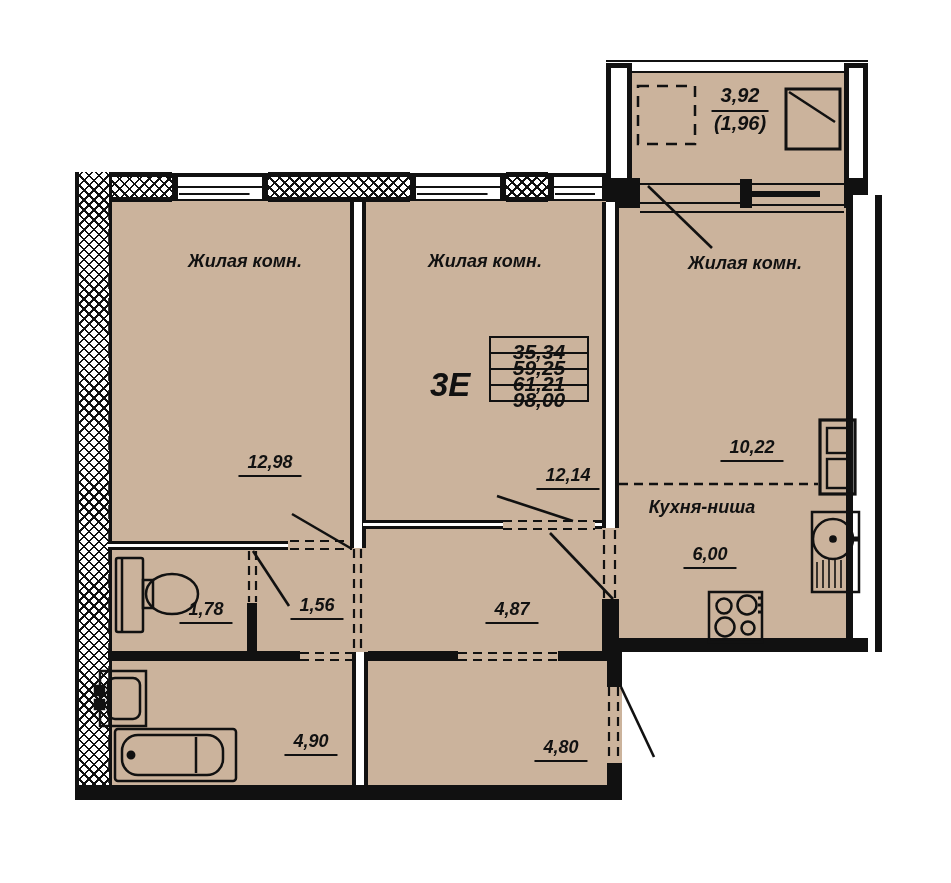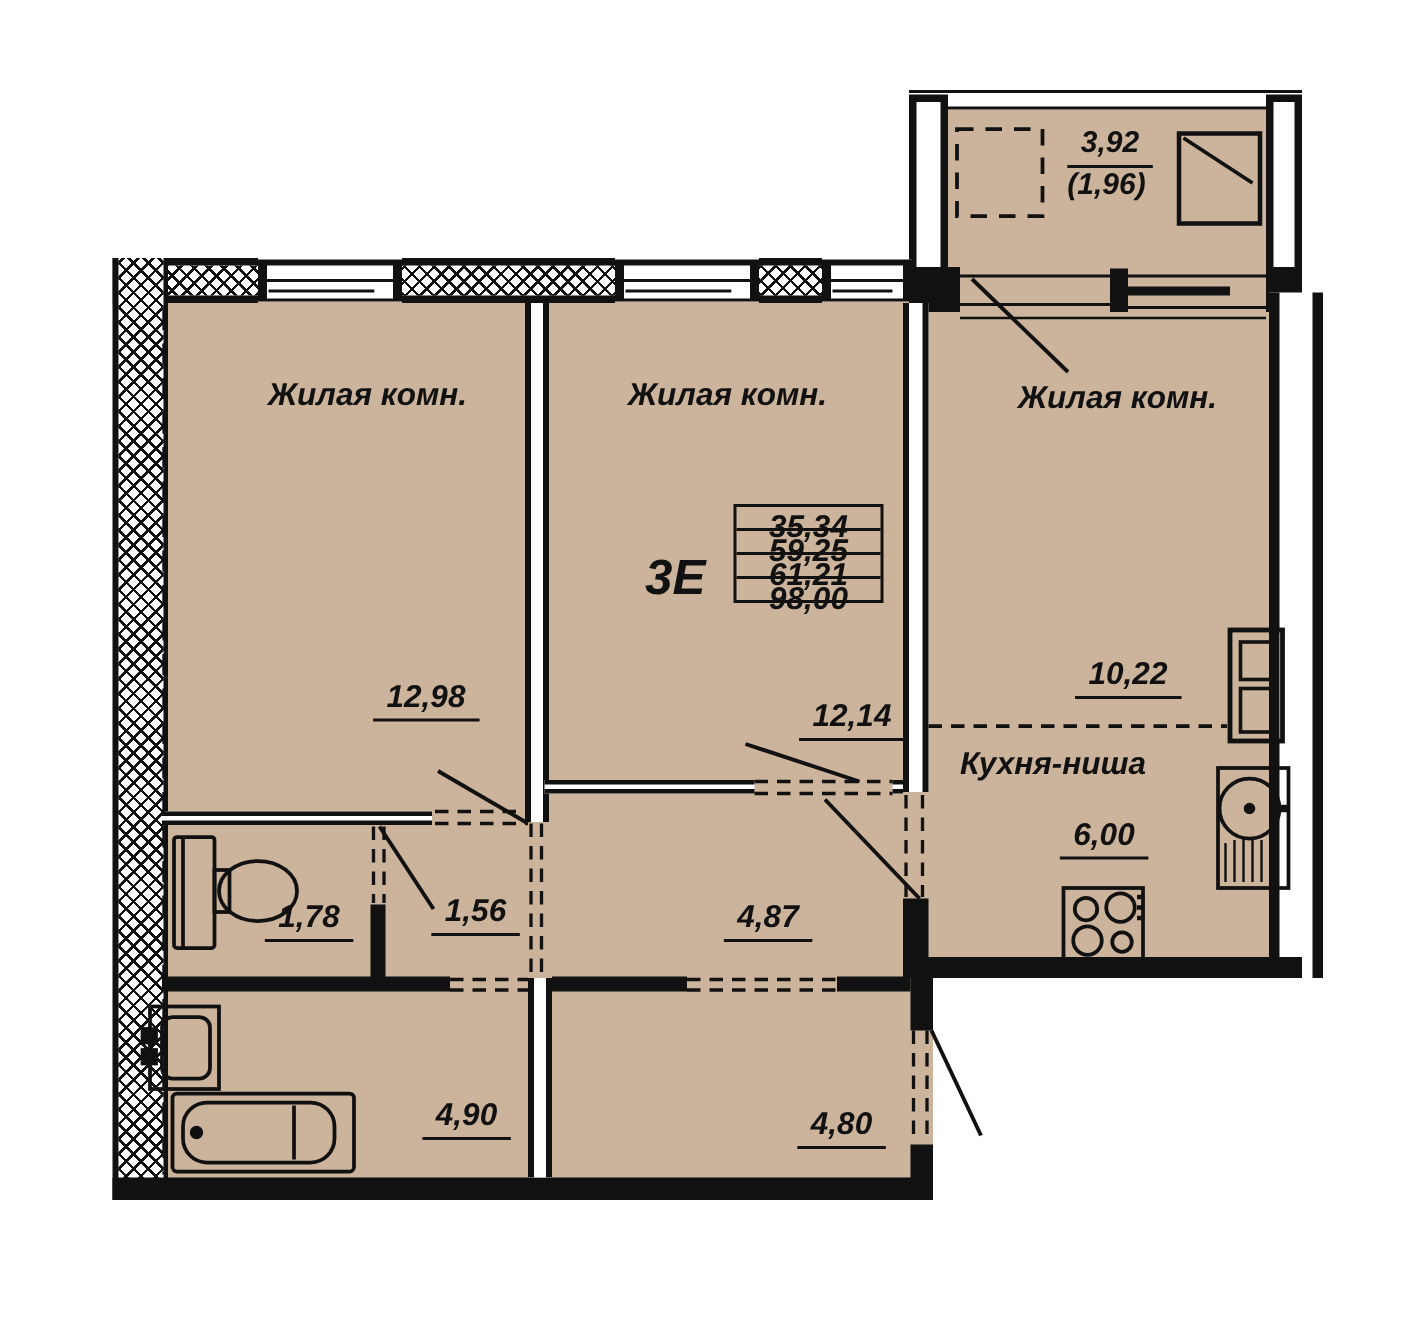--- a/index.html
+++ b/index.html
@@ -195,7 +195,7 @@
   <div class="abs label" style="left:311px;top:732px;"><span class="num">4,90</span></div>
   <div class="abs label" style="left:561px;top:738px;"><span class="num">4,80</span></div>
 
-  <div class="abs" style="left:740px;top:84px;transform:translateX(-50%);text-align:left;font-style:italic;font-weight:700;font-size:20px;">
+  <div class="abs" style="left:740px;top:84px;transform:translateX(-50%);text-align:center;font-style:italic;font-weight:700;font-size:20px;">
     <div class="num" style="display:inline-block;">3,92</div>
     <div>(1,96)</div>
   </div>

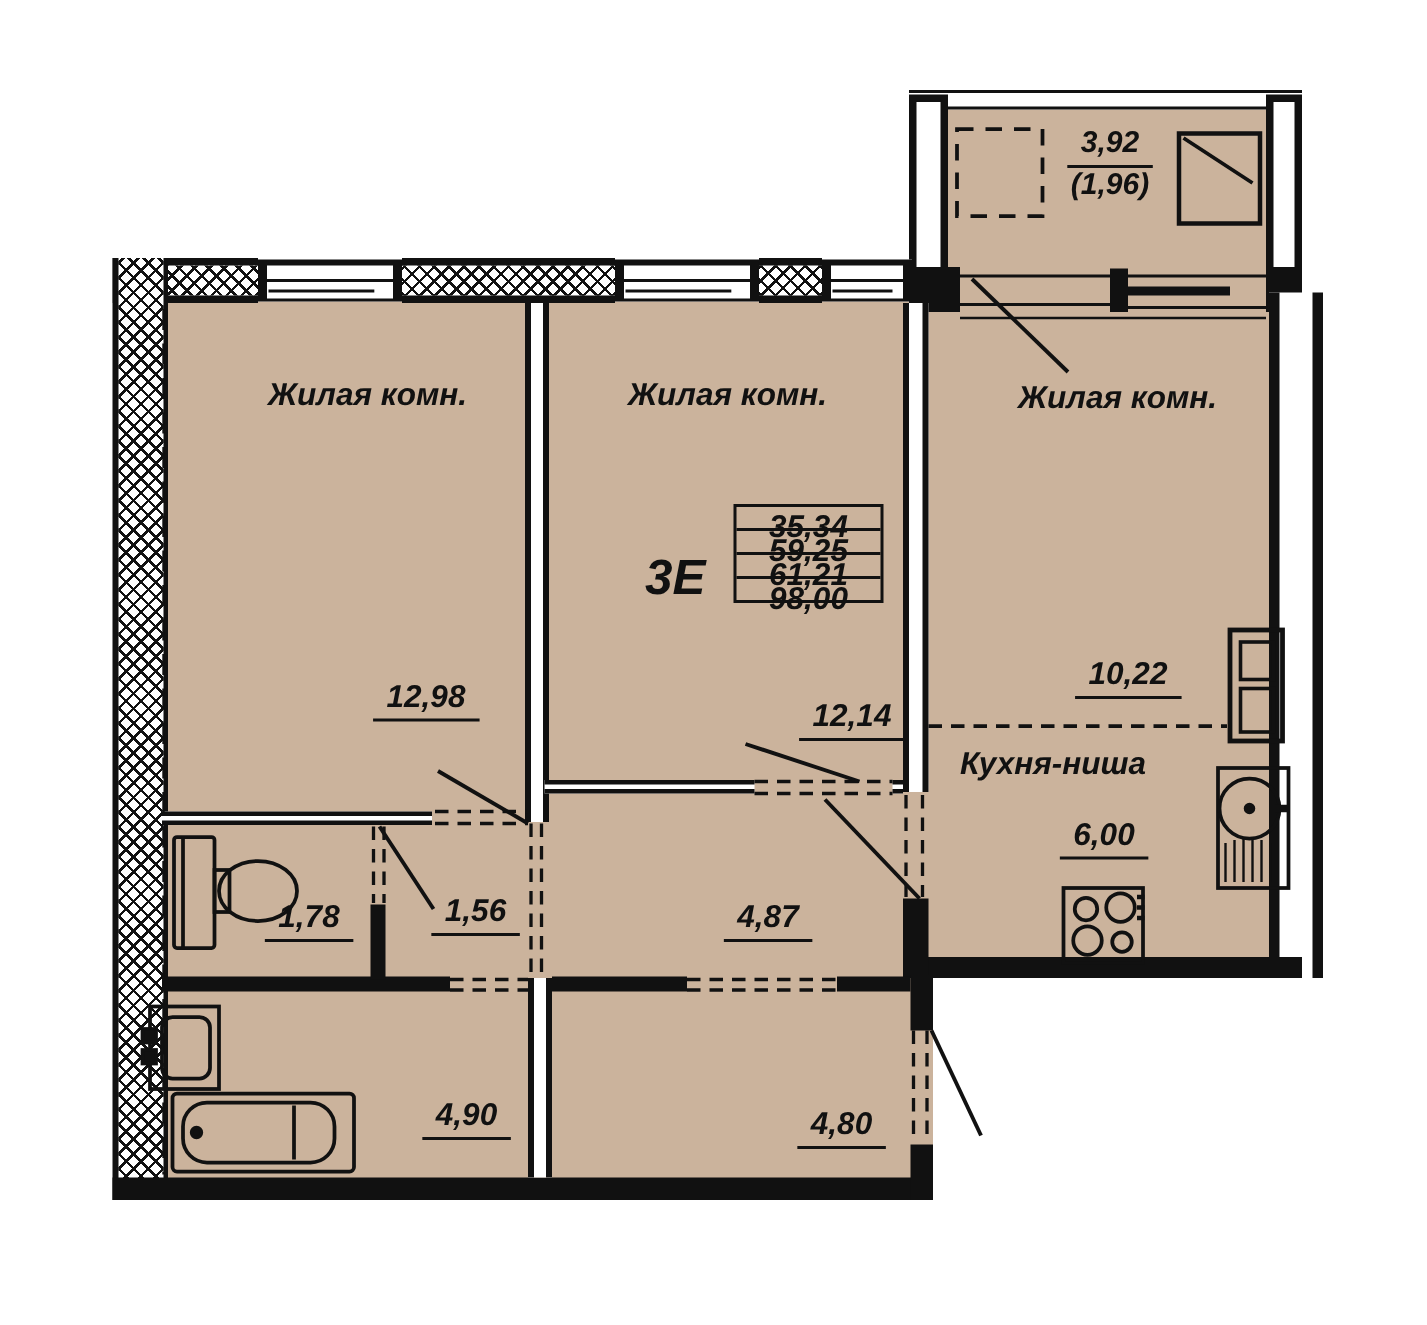--- a/index.html
+++ b/index.html
@@ -24,7 +24,7 @@
        background-size:100% 2px,84% 2px;background-position:0 9px,8% 16px;background-repeat:no-repeat;}
   
   .pier{background:#fff;border:5px solid #111;}
-  .label{font-style:italic;font-weight:700;font-size:21px;white-space:nowrap;
+  .label{font-style:italic;font-weight:700;font-size:18px;white-space:nowrap;
          transform:translateX(-50%);line-height:1.1;}
   .num{border-bottom:2.5px solid #111;padding:0 9px 3px;}
   .tbl{border:2.5px solid #111;background:#cbb39c;}

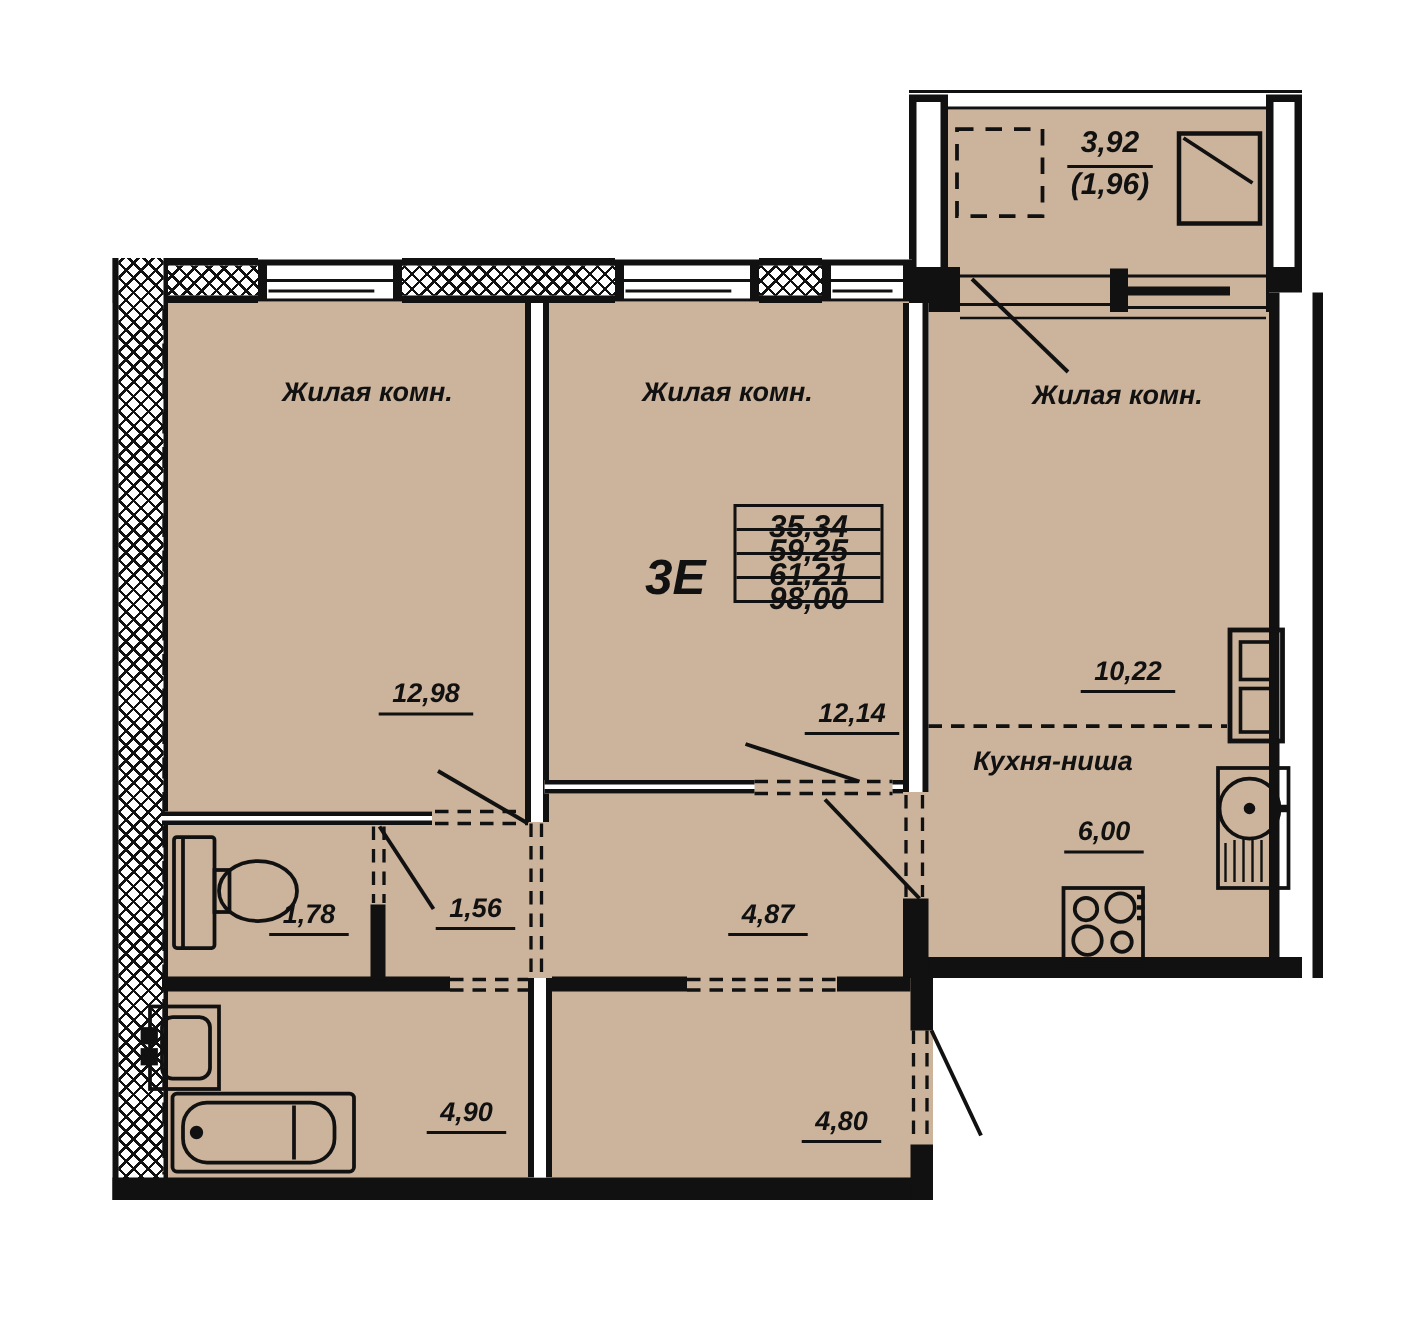--- a/index.html
+++ b/index.html
@@ -185,7 +185,7 @@
   <div class="abs label" style="left:745px;top:254px;">Жилая комн.</div>
   <div class="abs label" style="left:702px;top:498px;">Кухня-ниша</div>
 
-  <div class="abs label" style="left:284px;top:453px;"><span class="num">12,98</span></div>
+  <div class="abs label" style="left:270px;top:453px;"><span class="num">12,98</span></div>
   <div class="abs label" style="left:568px;top:466px;"><span class="num">12,14</span></div>
   <div class="abs label" style="left:752px;top:438px;"><span class="num">10,22</span></div>
   <div class="abs label" style="left:736px;top:545px;"><span class="num">6,00</span></div>

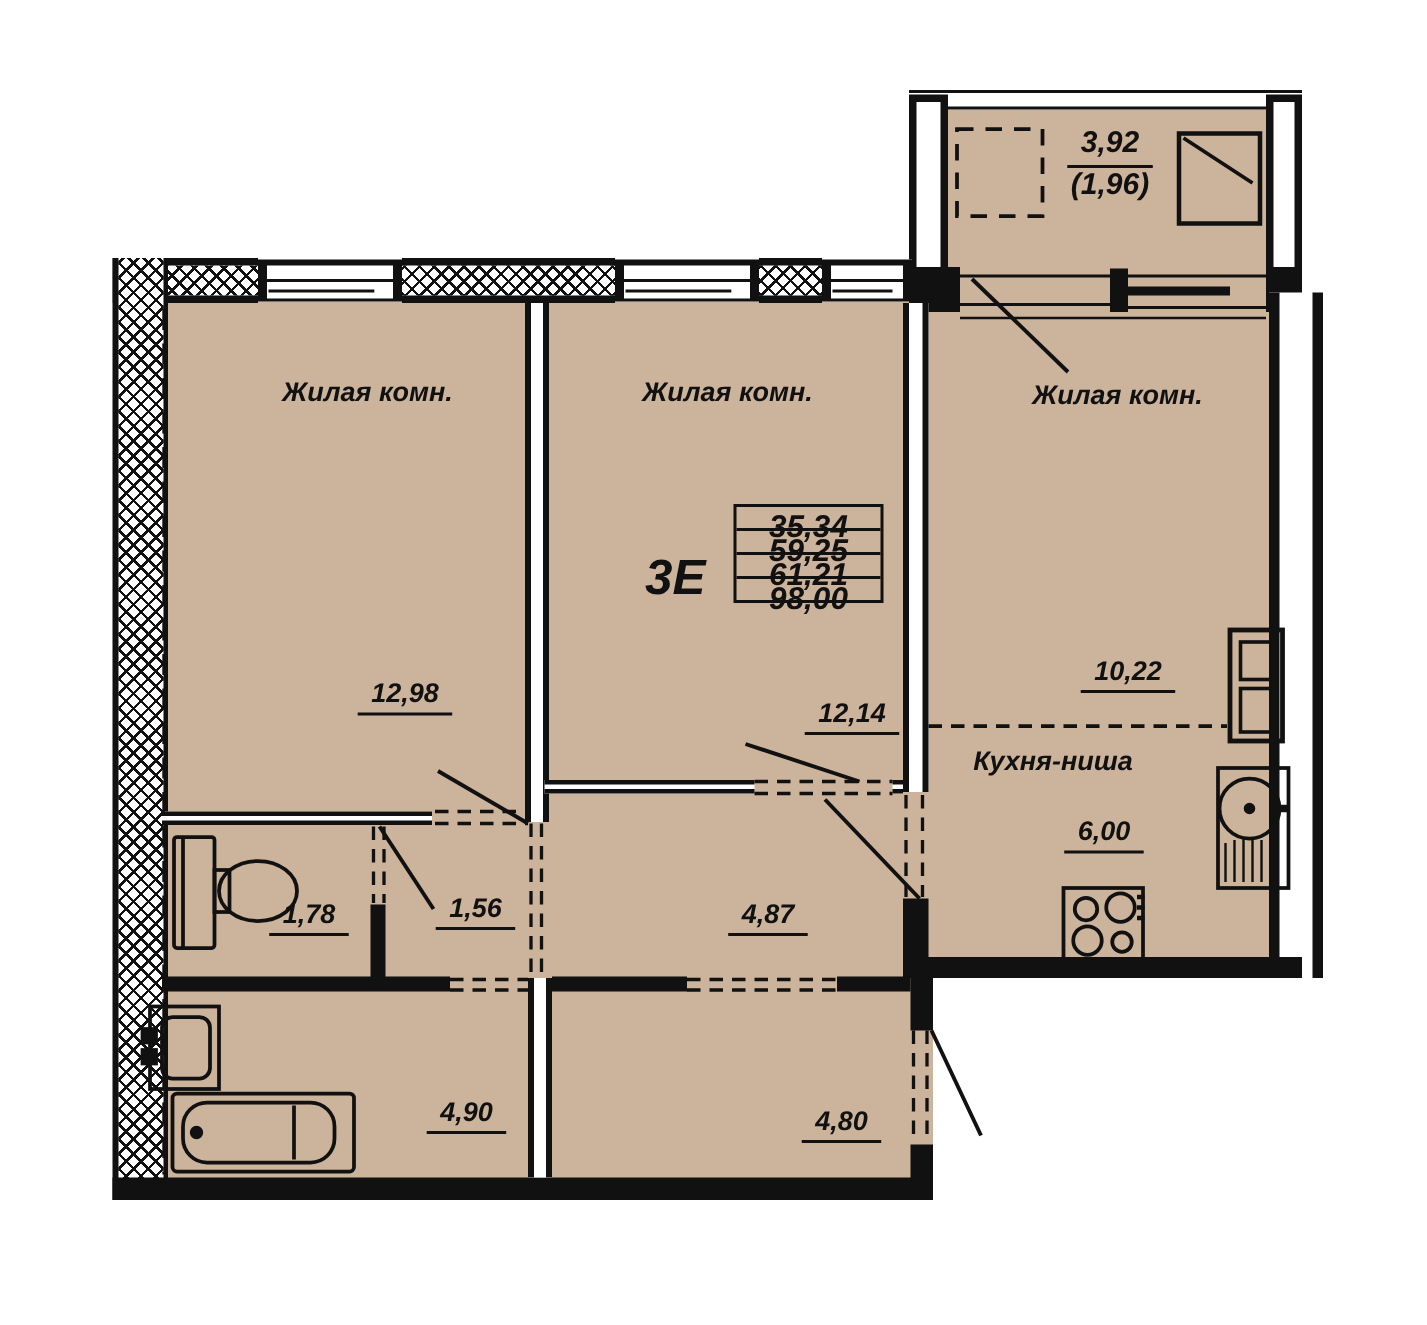--- a/index.html
+++ b/index.html
@@ -188,7 +188,7 @@
   <div class="abs label" style="left:270px;top:453px;"><span class="num">12,98</span></div>
   <div class="abs label" style="left:568px;top:466px;"><span class="num">12,14</span></div>
   <div class="abs label" style="left:752px;top:438px;"><span class="num">10,22</span></div>
-  <div class="abs label" style="left:736px;top:545px;"><span class="num">6,00</span></div>
+  <div class="abs label" style="left:710px;top:545px;"><span class="num">6,00</span></div>
   <div class="abs label" style="left:206px;top:600px;"><span class="num">1,78</span></div>
   <div class="abs label" style="left:317px;top:596px;"><span class="num">1,56</span></div>
   <div class="abs label" style="left:512px;top:600px;"><span class="num">4,87</span></div>

